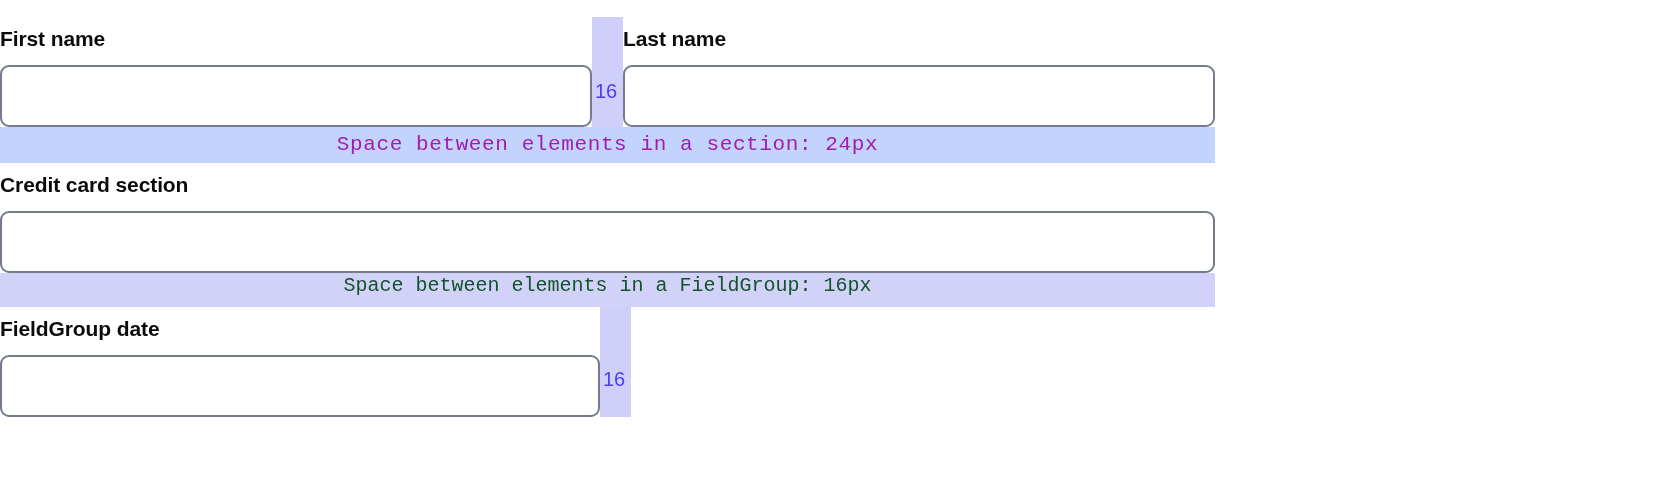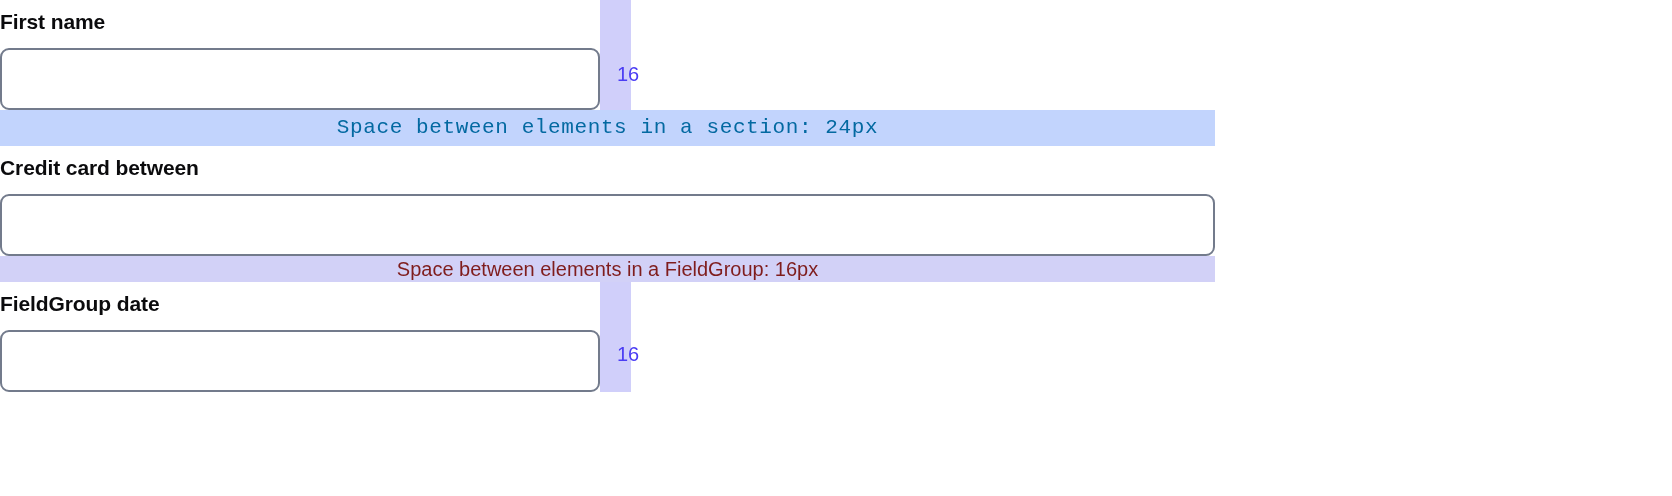--- a/index.html
+++ b/index.html
@@ -26,7 +26,7 @@
   .form-col {
     position: absolute;
     left: 0;
-    top: 0;
+    top: 17px;
     width: 1215px;
   }
 

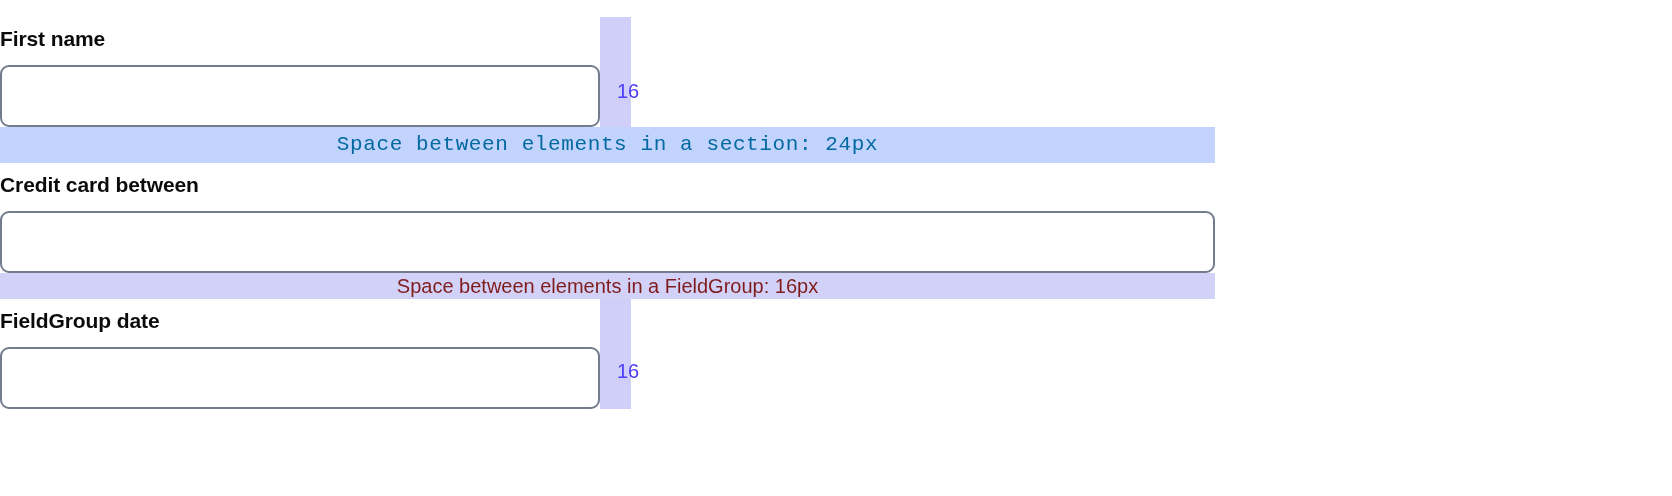--- a/index.html
+++ b/index.html
@@ -134,6 +134,10 @@
         <span class="gap-num" style="top:64px;">16</span>
       </div>
 
+      <div class="field half">
+        <div class="field-label">Last name</div>
+        <input class="field-input" type="text" value="" style="">
+      </div>
 
     </div>
 

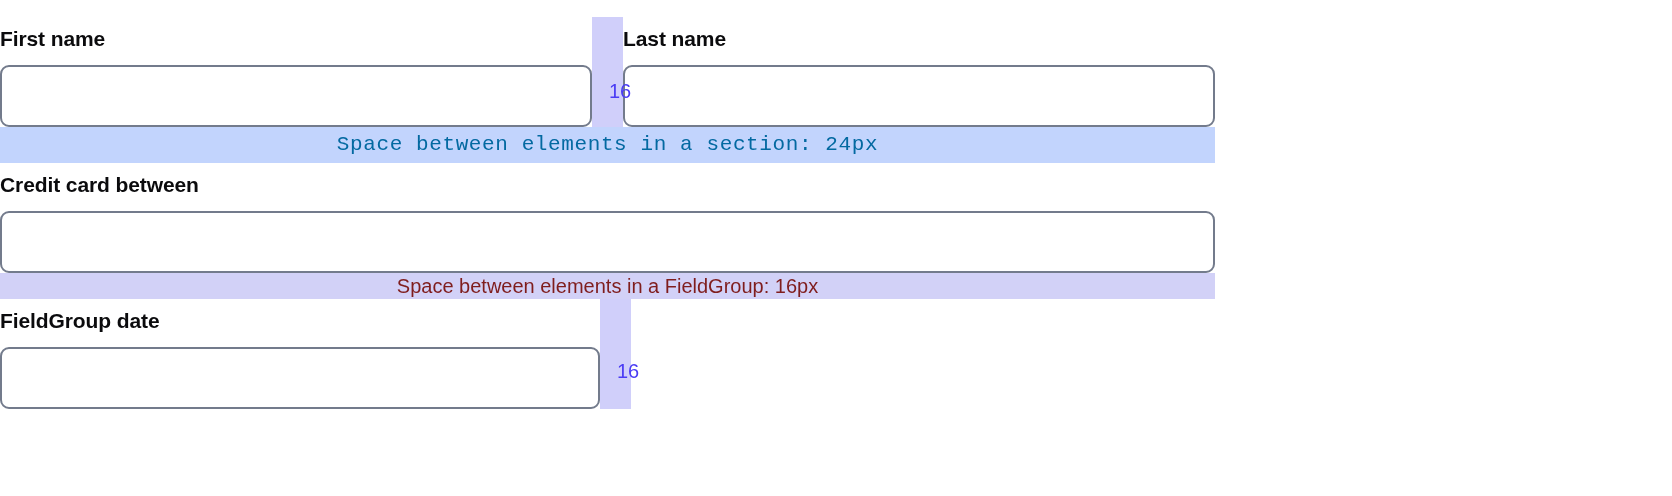--- a/index.html
+++ b/index.html
@@ -85,7 +85,6 @@
     line-height: 20px;
     color: #4b3df4;
     font-family: "Liberation Sans", sans-serif;
-    margin-left: 14px;
   }
 
   

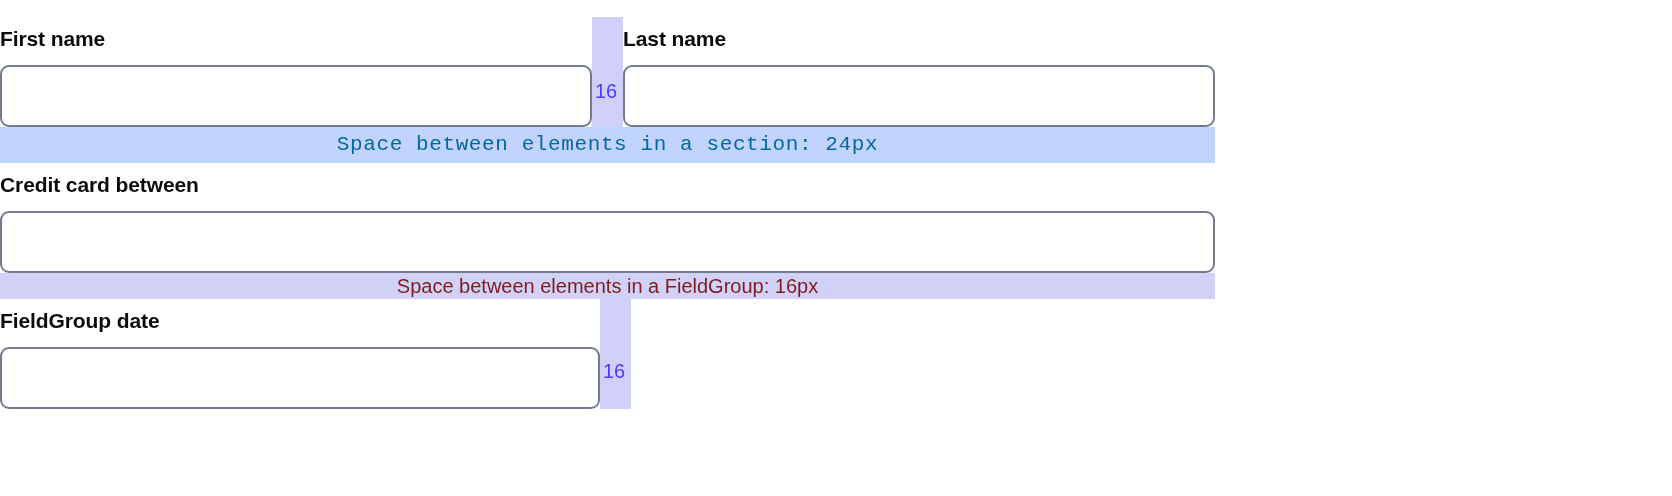--- a/index.html
+++ b/index.html
@@ -102,7 +102,7 @@
     line-height: 36px;
     font-family: "Liberation Mono", monospace;
     font-size: 21px;
-    color: #0369a1;
+    color: #a21caf;
     letter-spacing: 0.6px;
   }
   .anno-bar.fieldgroup {

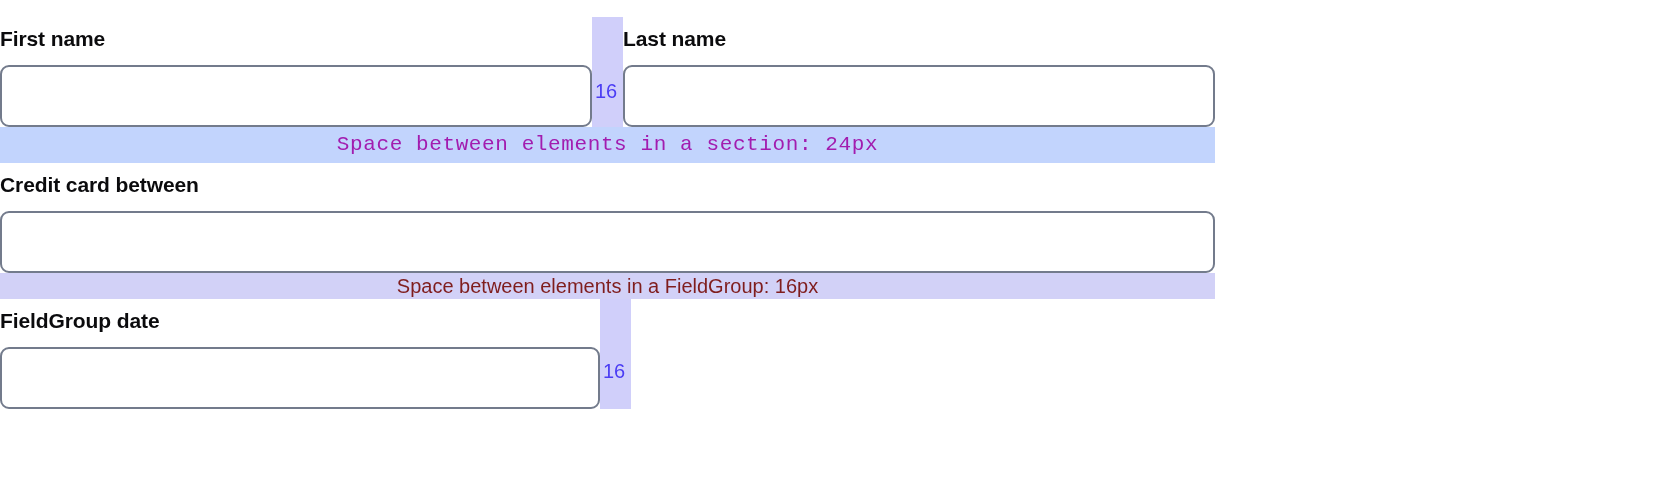--- a/index.html
+++ b/index.html
@@ -144,7 +144,7 @@
 
     <div class="field-row">
       <div class="field full">
-        <div class="field-label">Credit card between</div>
+        <div class="field-label">Credit card section</div>
         <input class="field-input" type="text" value="" style="">
       </div>
     </div>

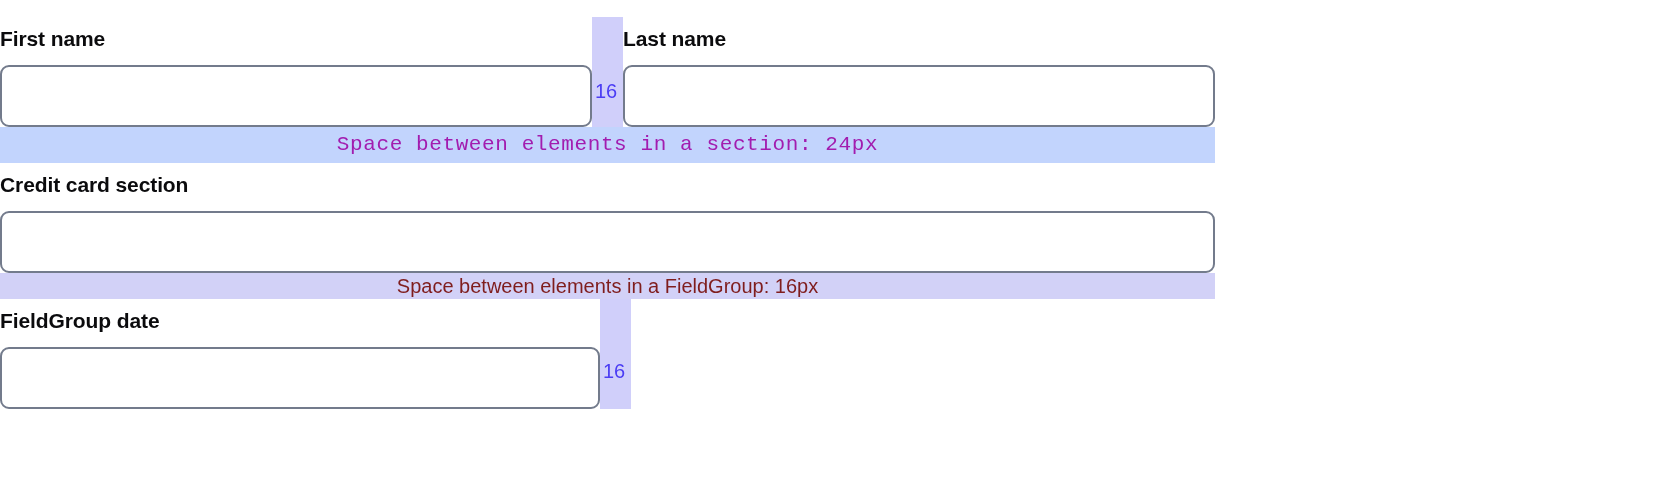--- a/index.html
+++ b/index.html
@@ -107,11 +107,11 @@
   }
   .anno-bar.fieldgroup {
     background: #d2d1f7;
-    height: 26px;
+    height: 34px;
     line-height: 26px;
-    font-family: Liberation Sans, sans-serif;
+    font-family: Liberation Mono, monospace;
     font-size: 20px;
-    color: #7f1d1d;
+    color: #14532d;
     letter-spacing: 0px;
   }
 </style>

